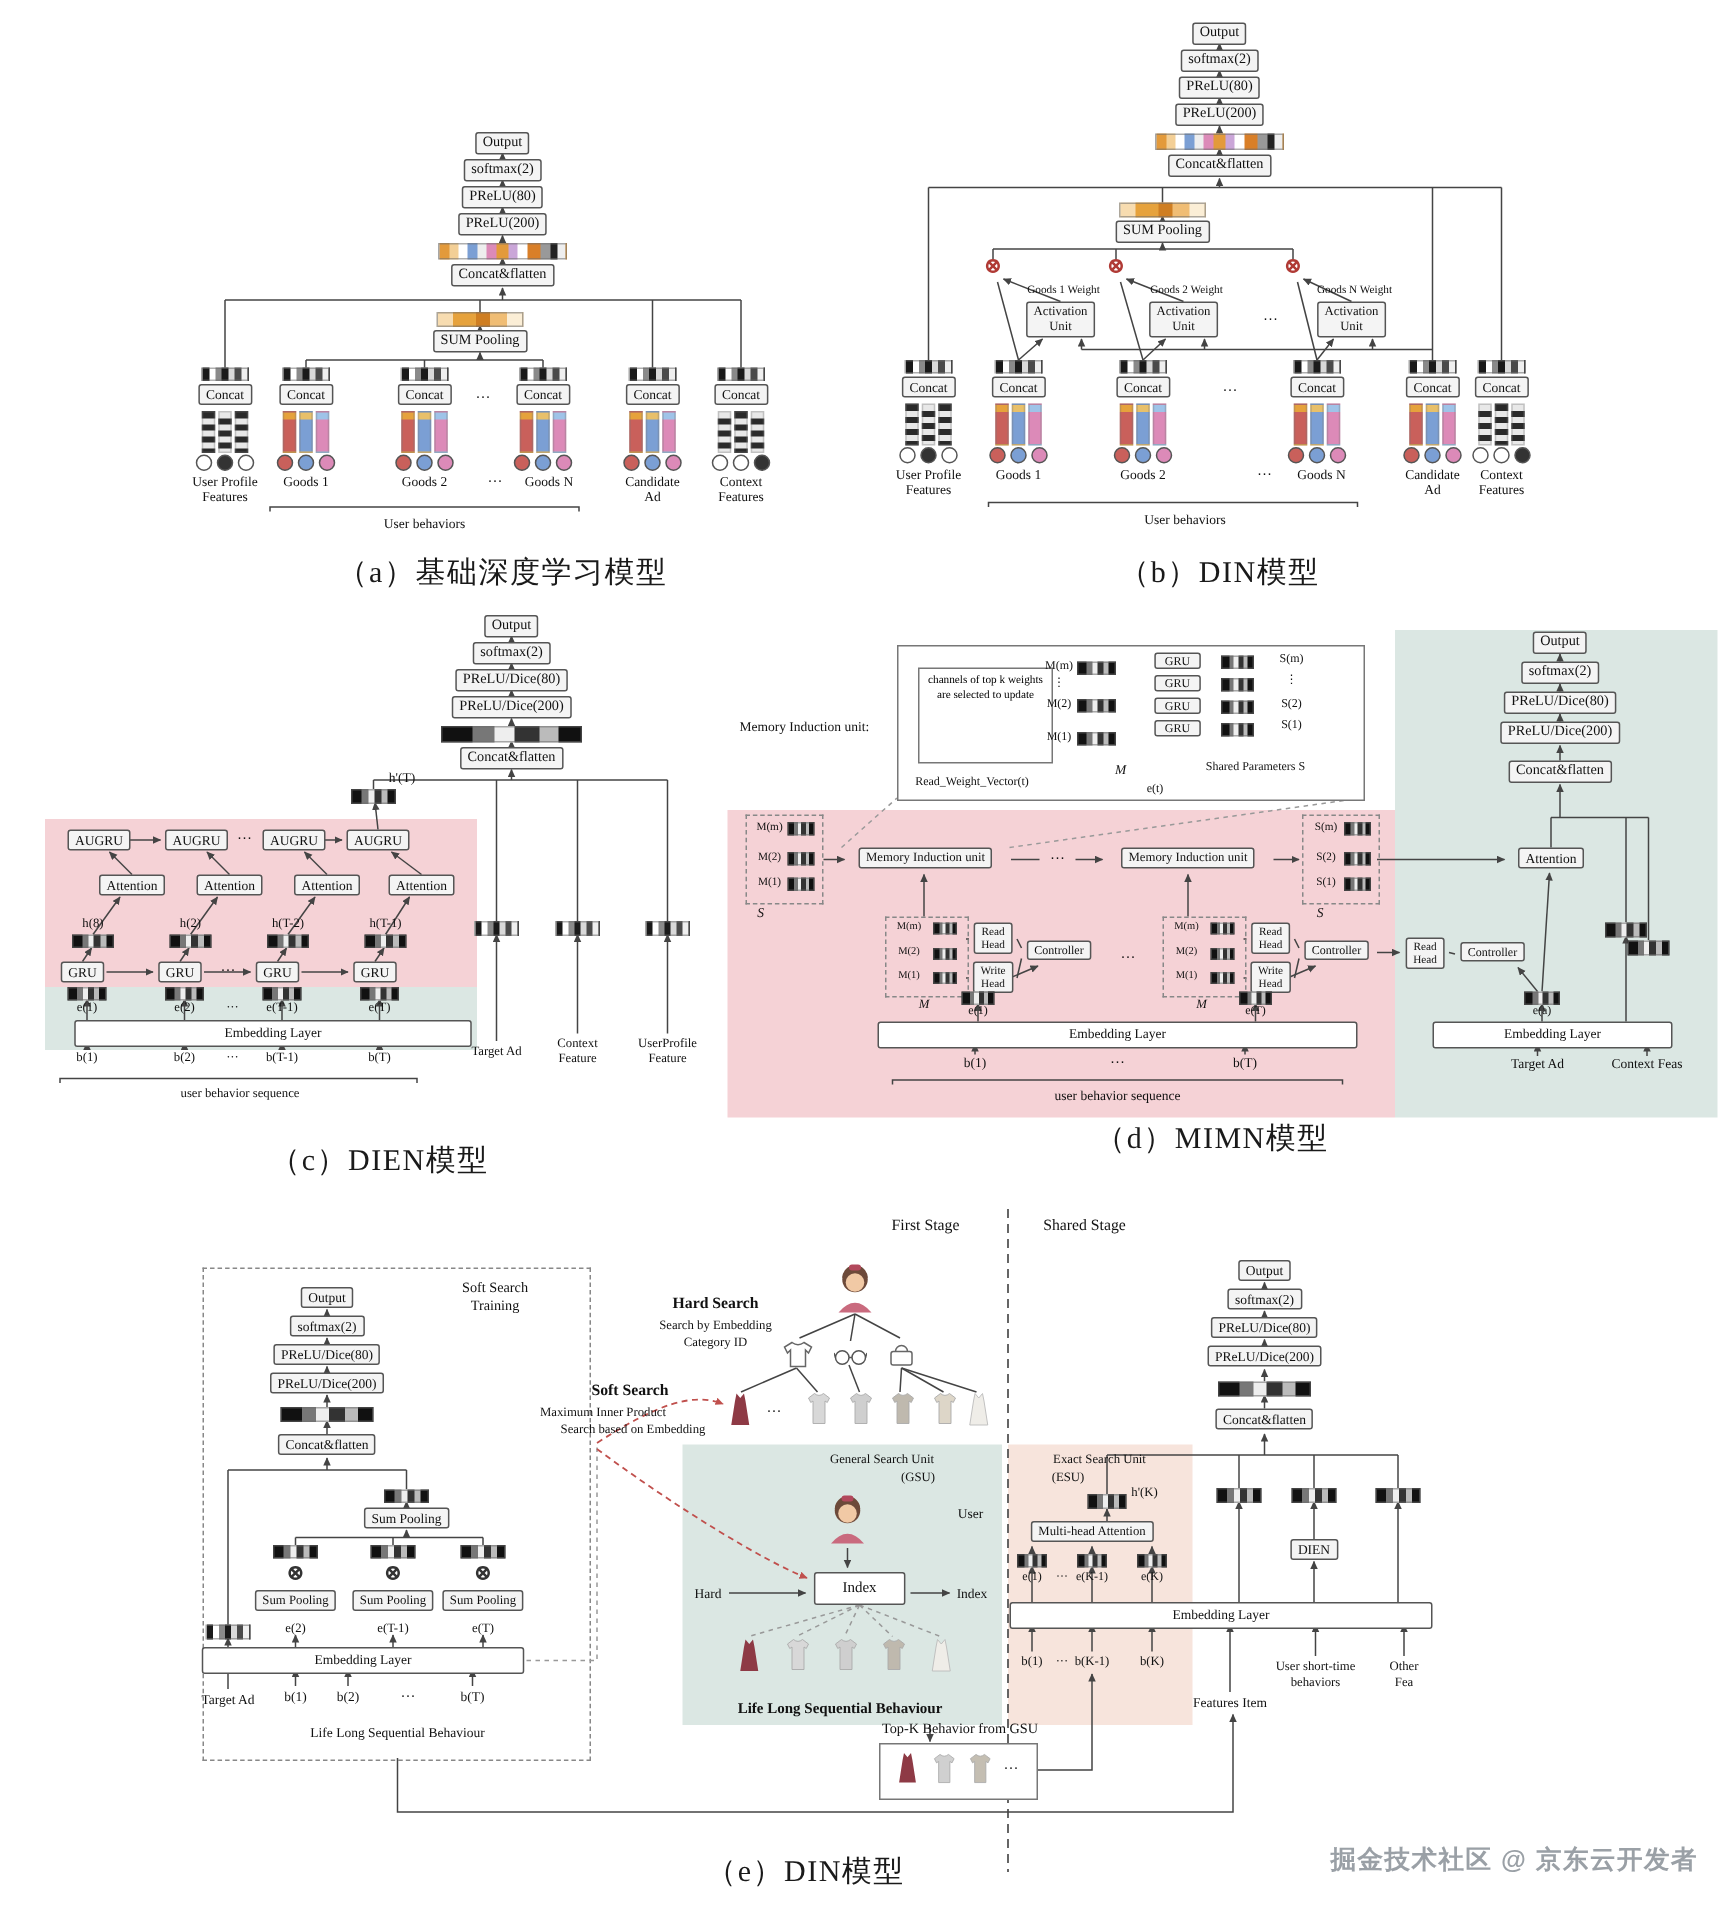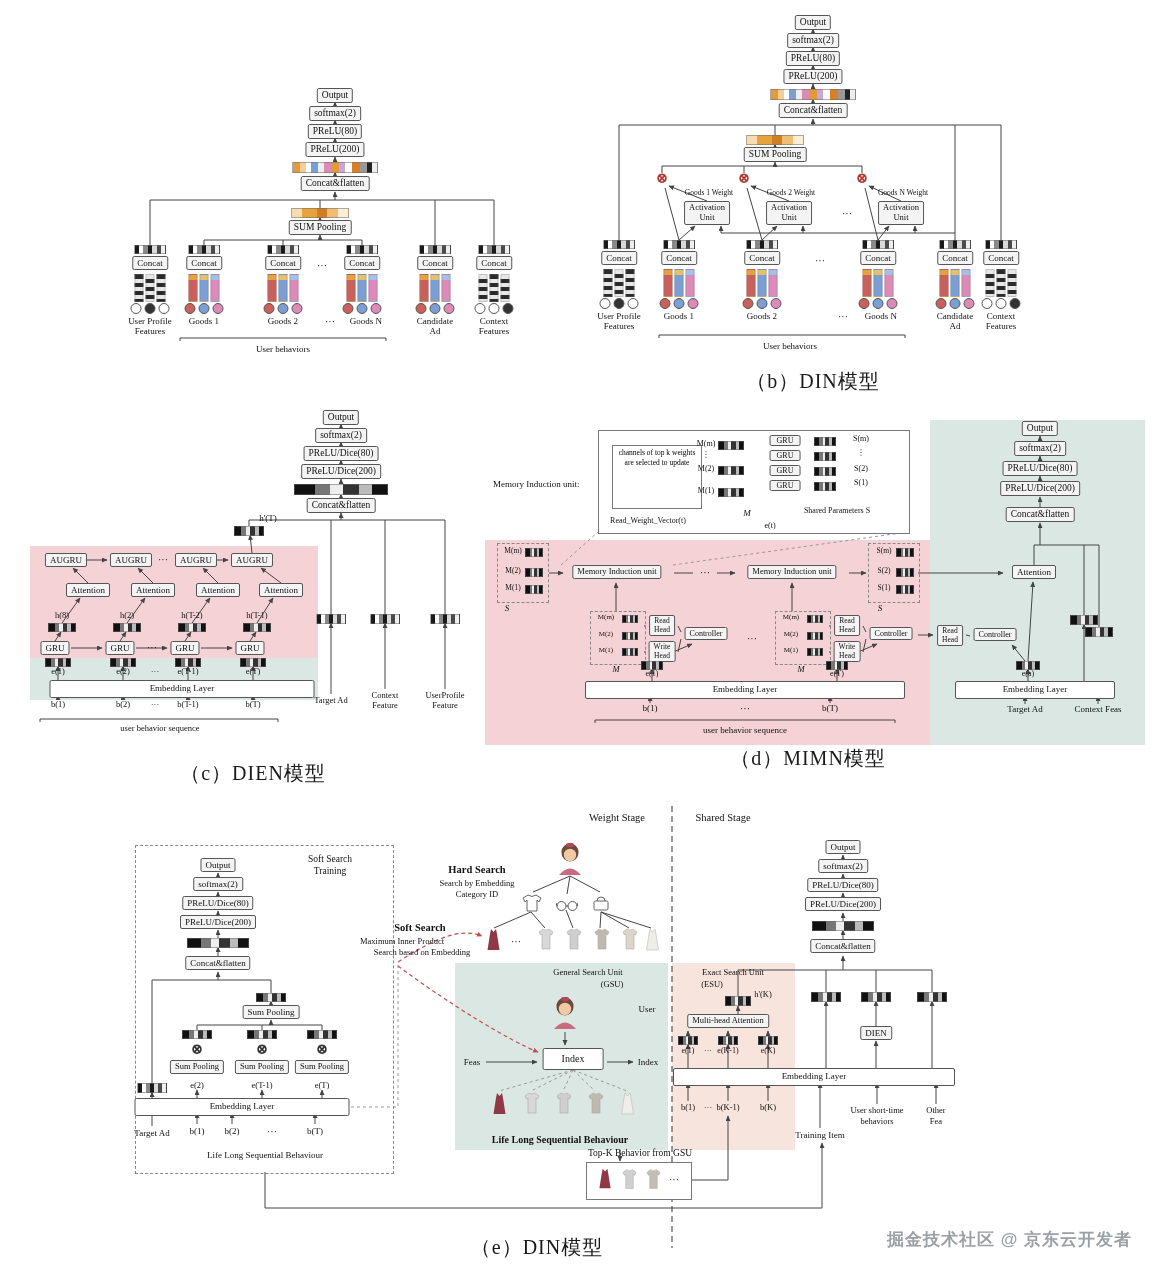--- a/index.html
+++ b/index.html
@@ -856,6 +856,7 @@
 <div class="t c f10" style="left:674px;top:374px">···</div>
 </div>
 
+<div class="cap" style="left:335px;top:368px">（a）基础深度学习模型</div>
 <div class="cap" style="left:813px;top:368px">（b）DIN模型</div>
 <div class="cap" style="left:253px;top:760px">（c）DIEN模型</div>
 <div class="cap" style="left:808px;top:745px">（d）MIMN模型</div>

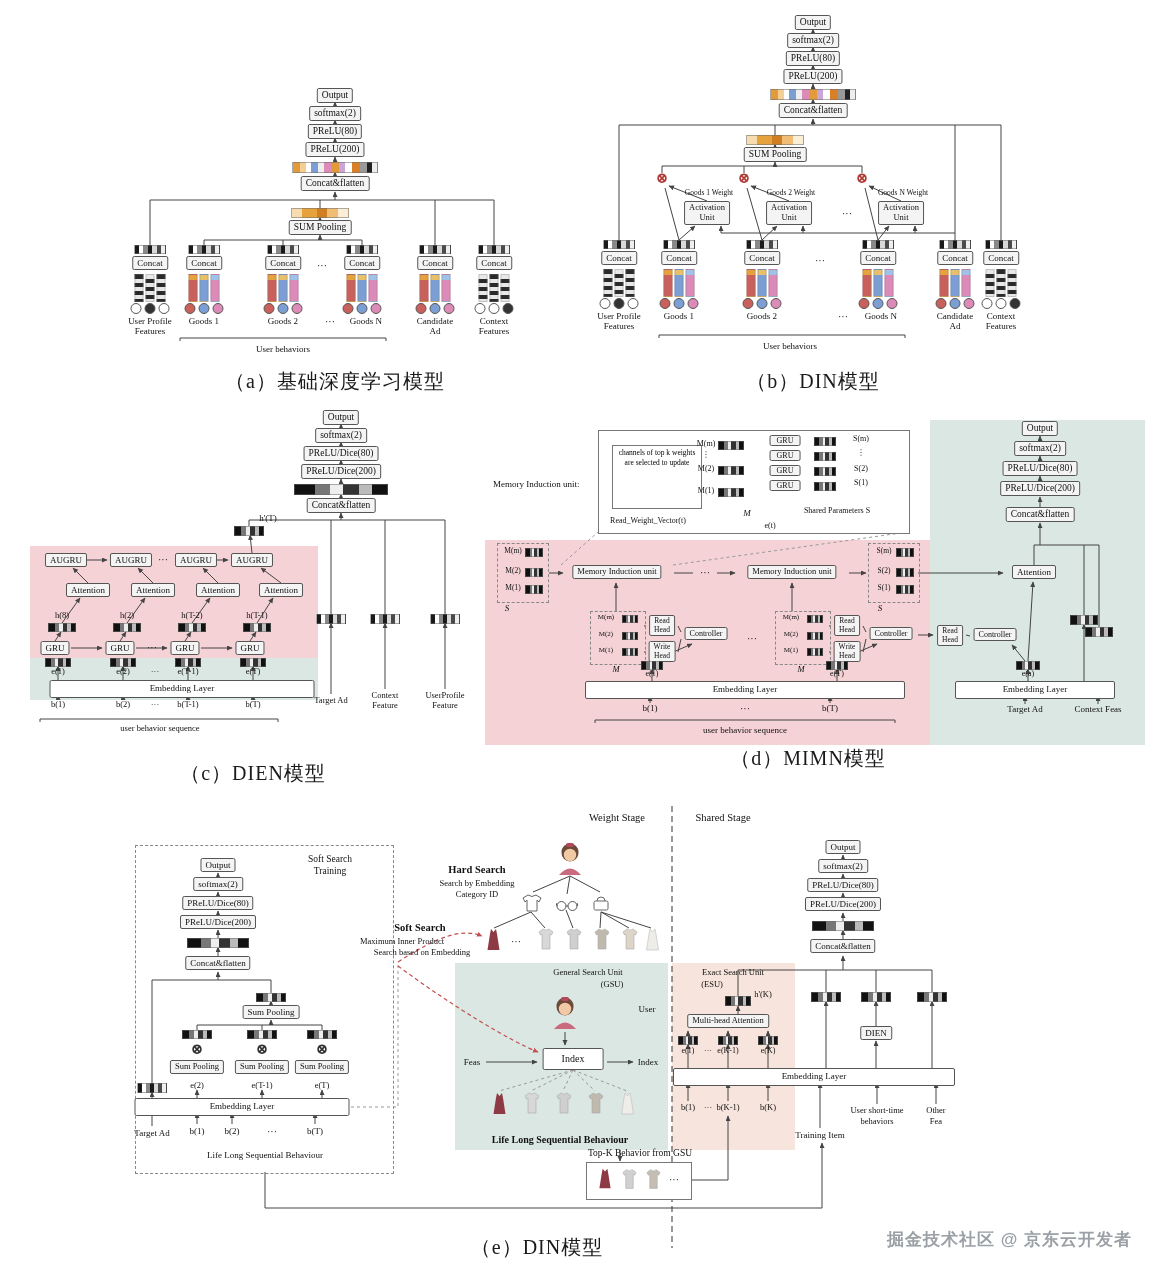--- a/index.html
+++ b/index.html
@@ -728,7 +728,7 @@
 <div class="t c f9" style="left:315px;top:326px">b(T)</div>
 <div class="t c f9" style="left:265px;top:350px">Life Long Sequential Behaviour</div>
 
-<div class="t c f105" style="left:617px;top:12px">Weight Stage</div>
+<div class="t c f105" style="left:617px;top:12px">First Stage</div>
 <div class="t c f105" style="left:723px;top:12px">Shared Stage</div>
 <div class="t c f105 bld" style="left:477px;top:64px">Hard Search</div>
 <div class="t c f85" style="left:477px;top:79px">Search by Embedding</div>

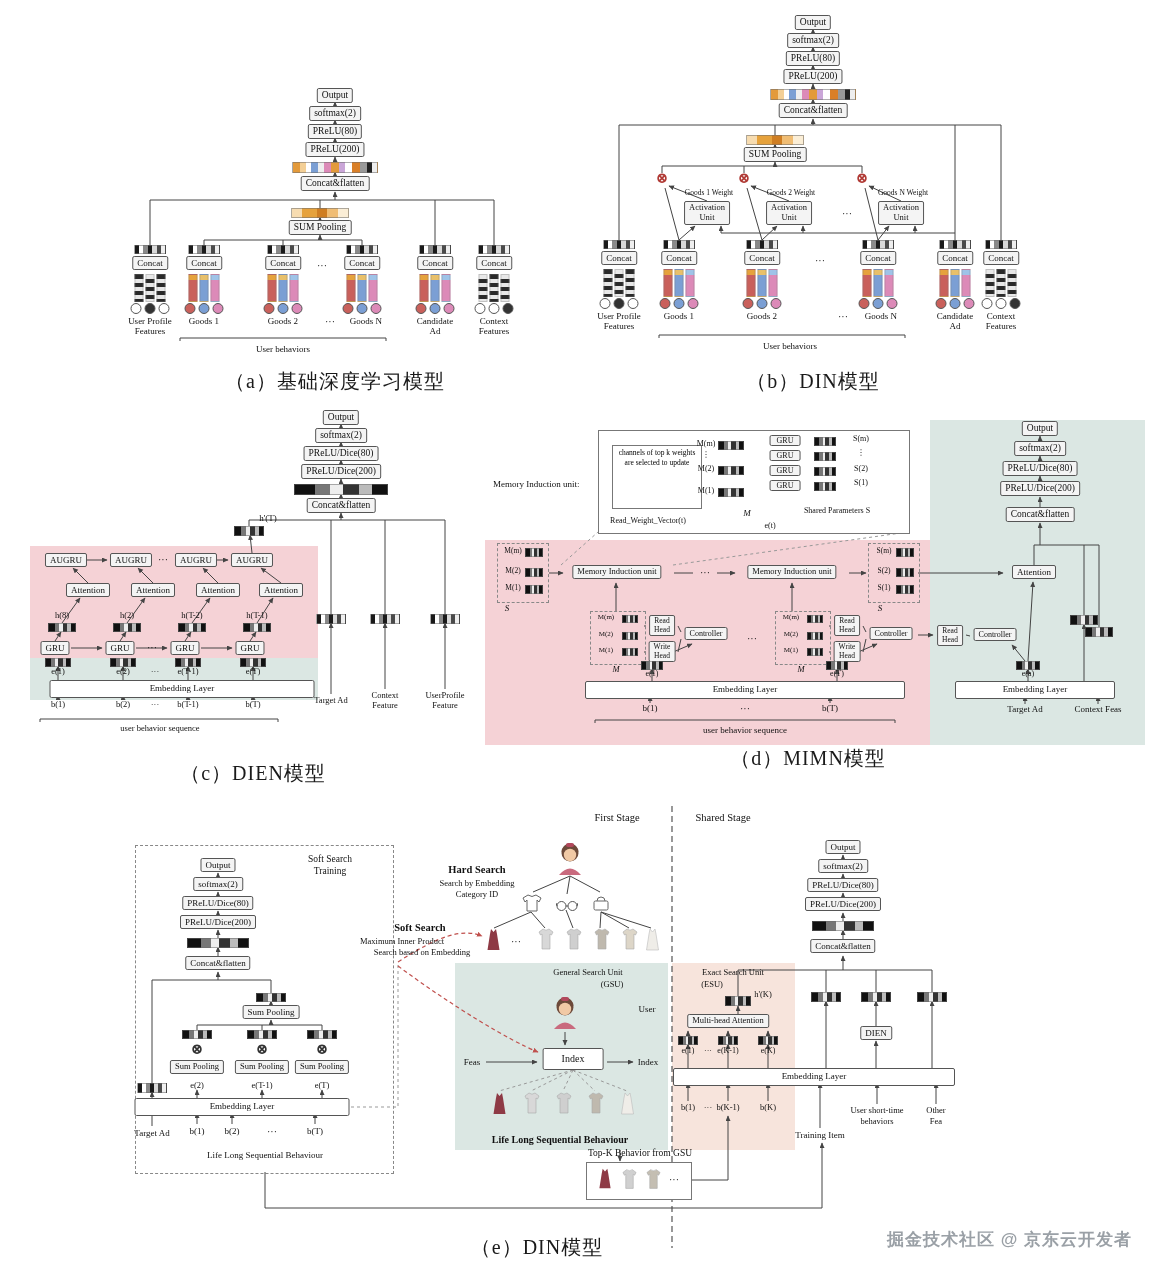--- a/index.html
+++ b/index.html
@@ -787,7 +787,7 @@
           <rect x="10" y="1" width="8" height="4" rx="2" fill="#b2485c"></rect>
           <path d="M3 33 q11 -13 22 0 z" fill="#c96a7e"></path>
         </svg></div>
-<div class="t c f9" style="left:472px;top:257px">Feas</div>
+<div class="t c f9" style="left:472px;top:257px">Hard</div>
 <div class="bx w cx f10" style="left:573px;top:248px;padding:4px 18px">Index</div>
 <div class="t c f9" style="left:648px;top:257px">Index</div>
 

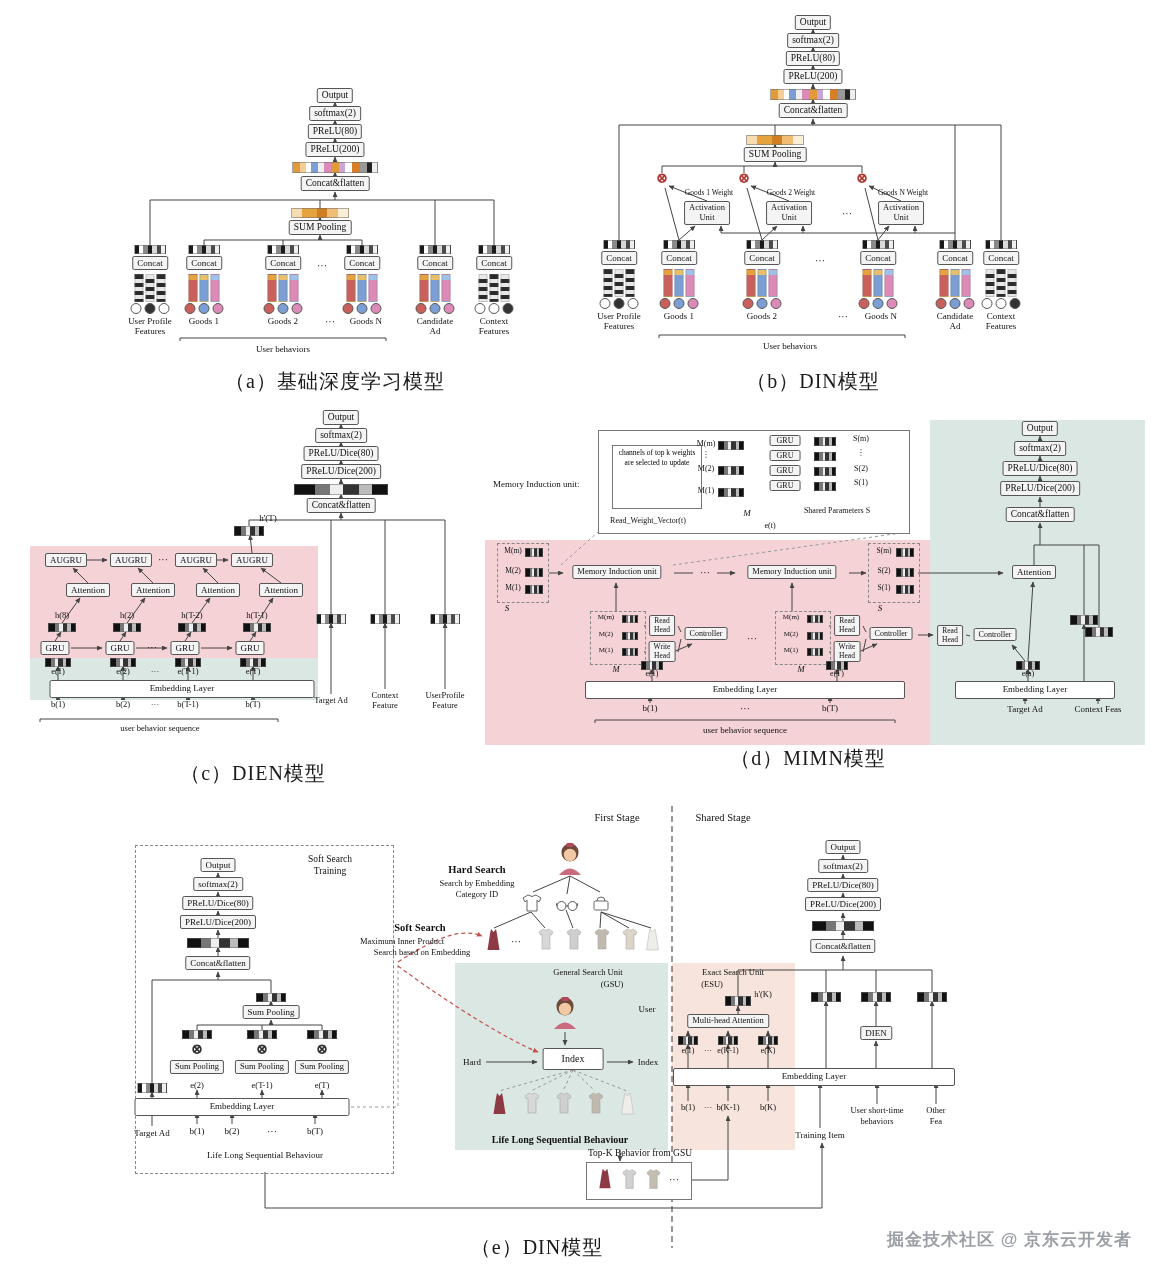--- a/index.html
+++ b/index.html
@@ -825,7 +825,7 @@
 <div class="t c f85" style="left:708px;top:303px">···</div>
 <div class="t c f85" style="left:728px;top:303px">b(K-1)</div>
 <div class="t c f85" style="left:768px;top:303px">b(K)</div>
-<div class="t c f9" style="left:820px;top:330px">Training Item</div>
+<div class="t c f9" style="left:820px;top:330px">Features Item</div>
 <div class="t c f85" style="left:877px;top:306px">User short-time</div>
 <div class="t c f85" style="left:877px;top:317px">behaviors</div>
 <div class="t c f85" style="left:936px;top:306px">Other</div>

